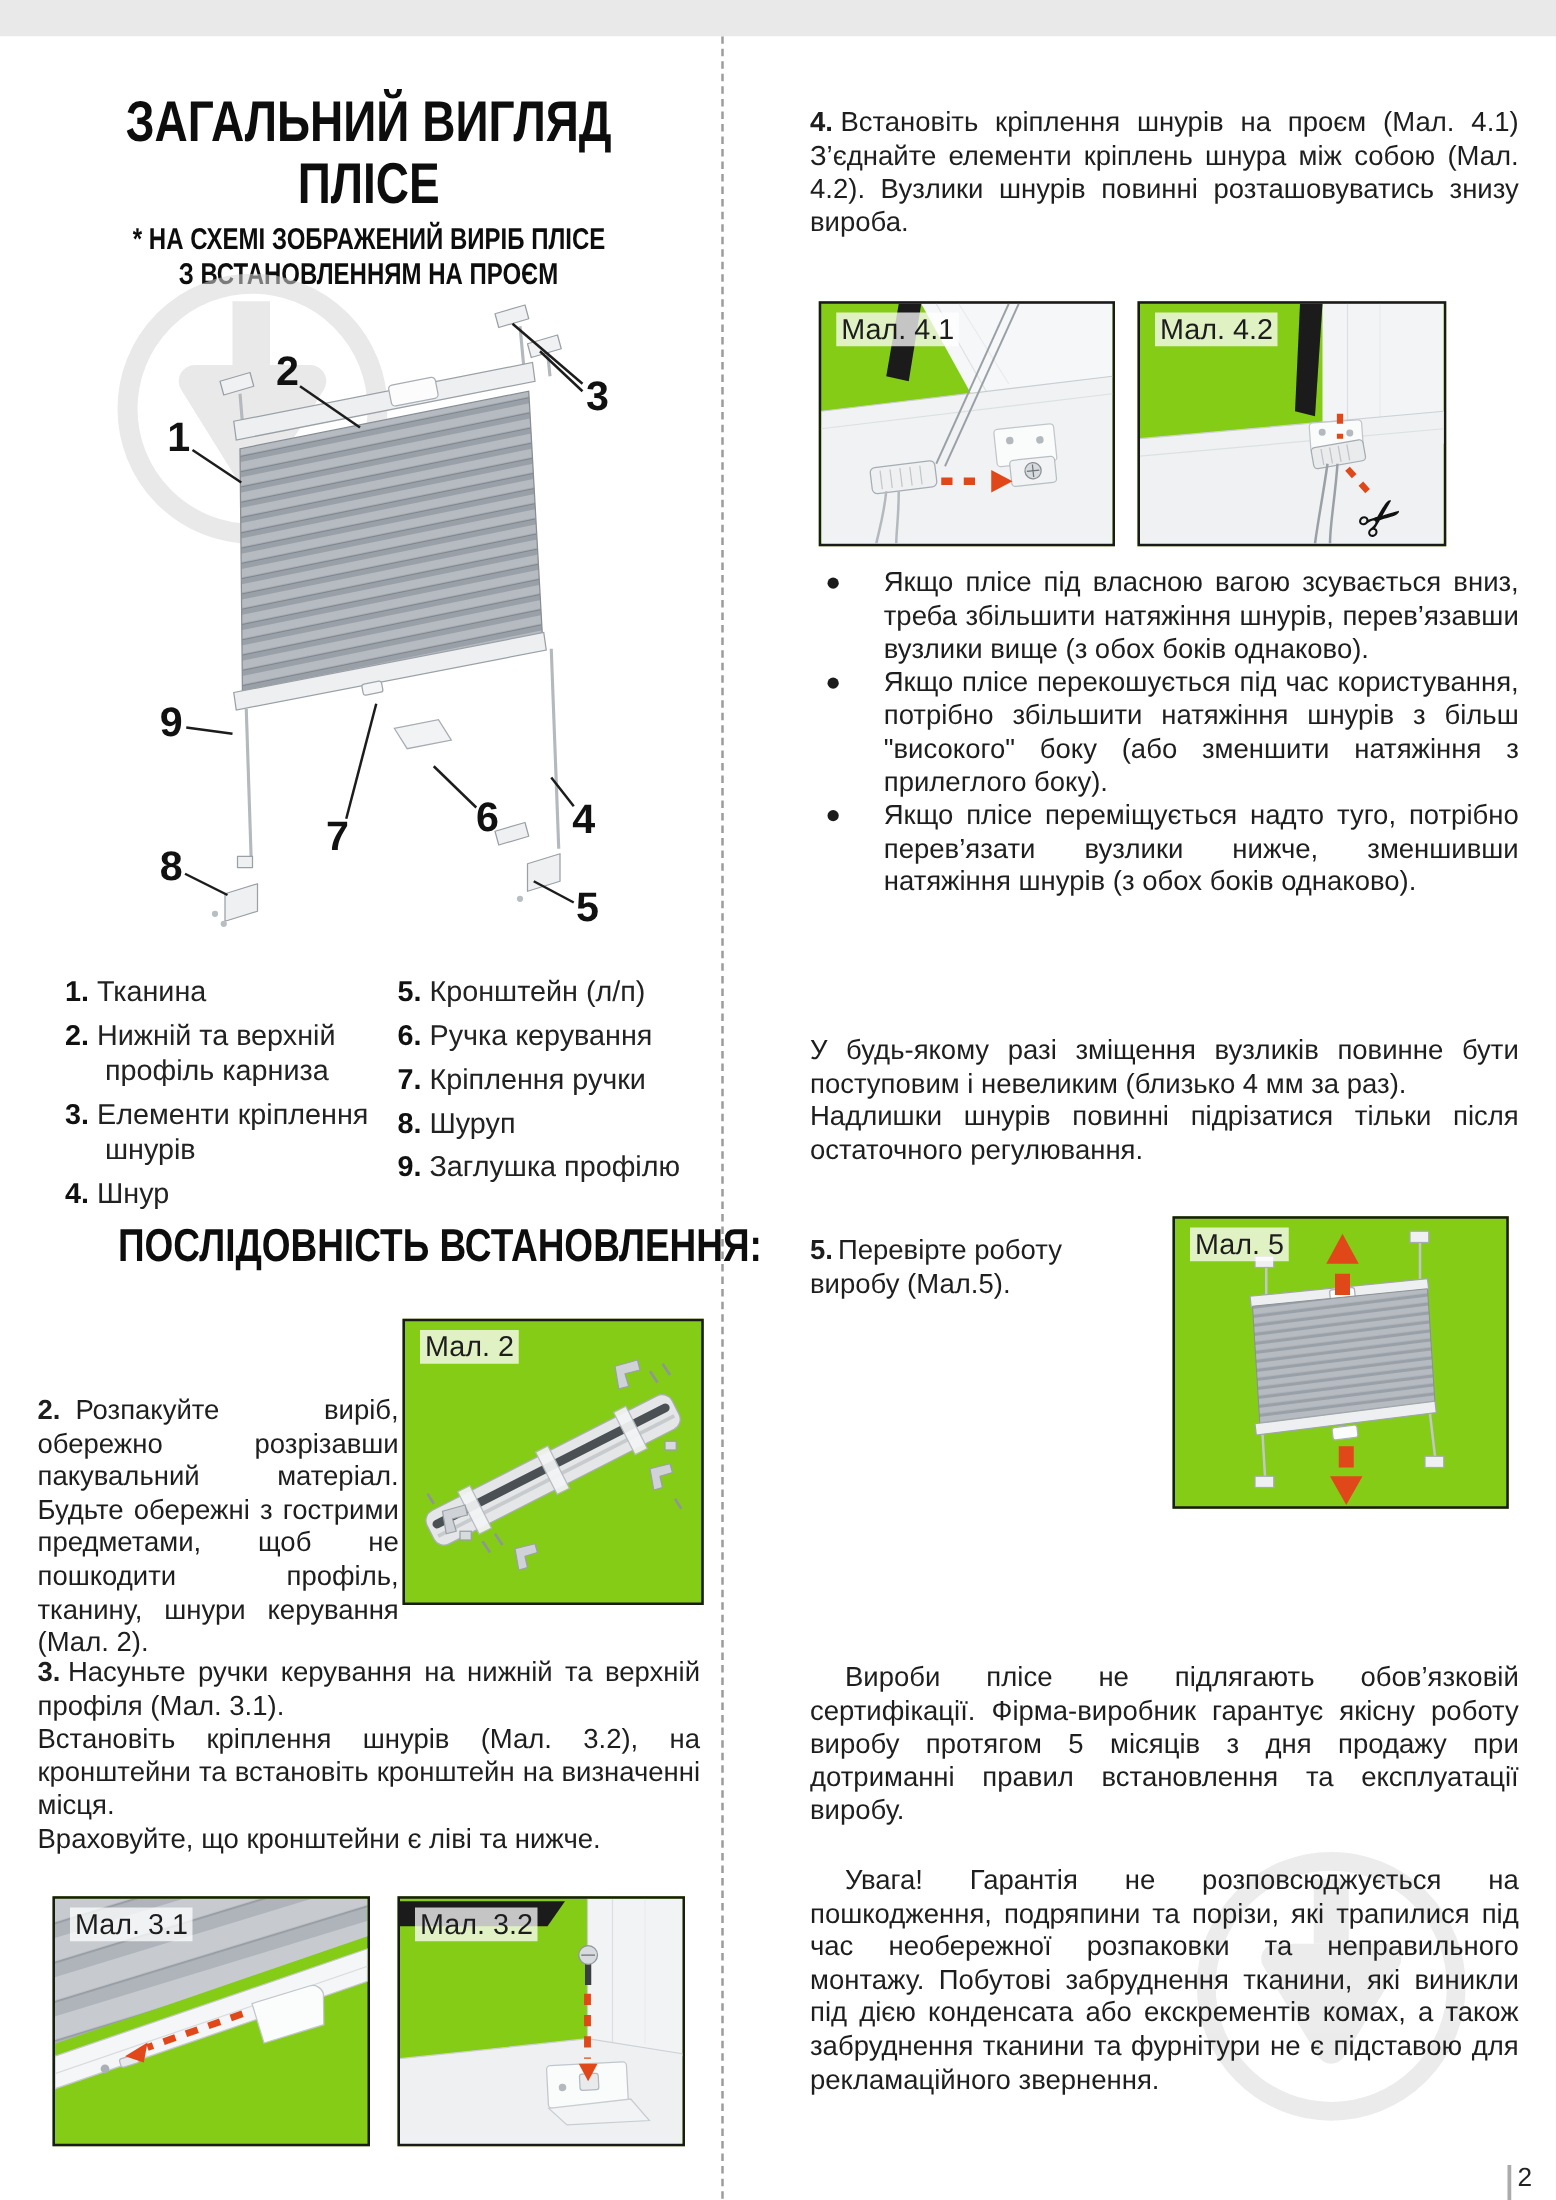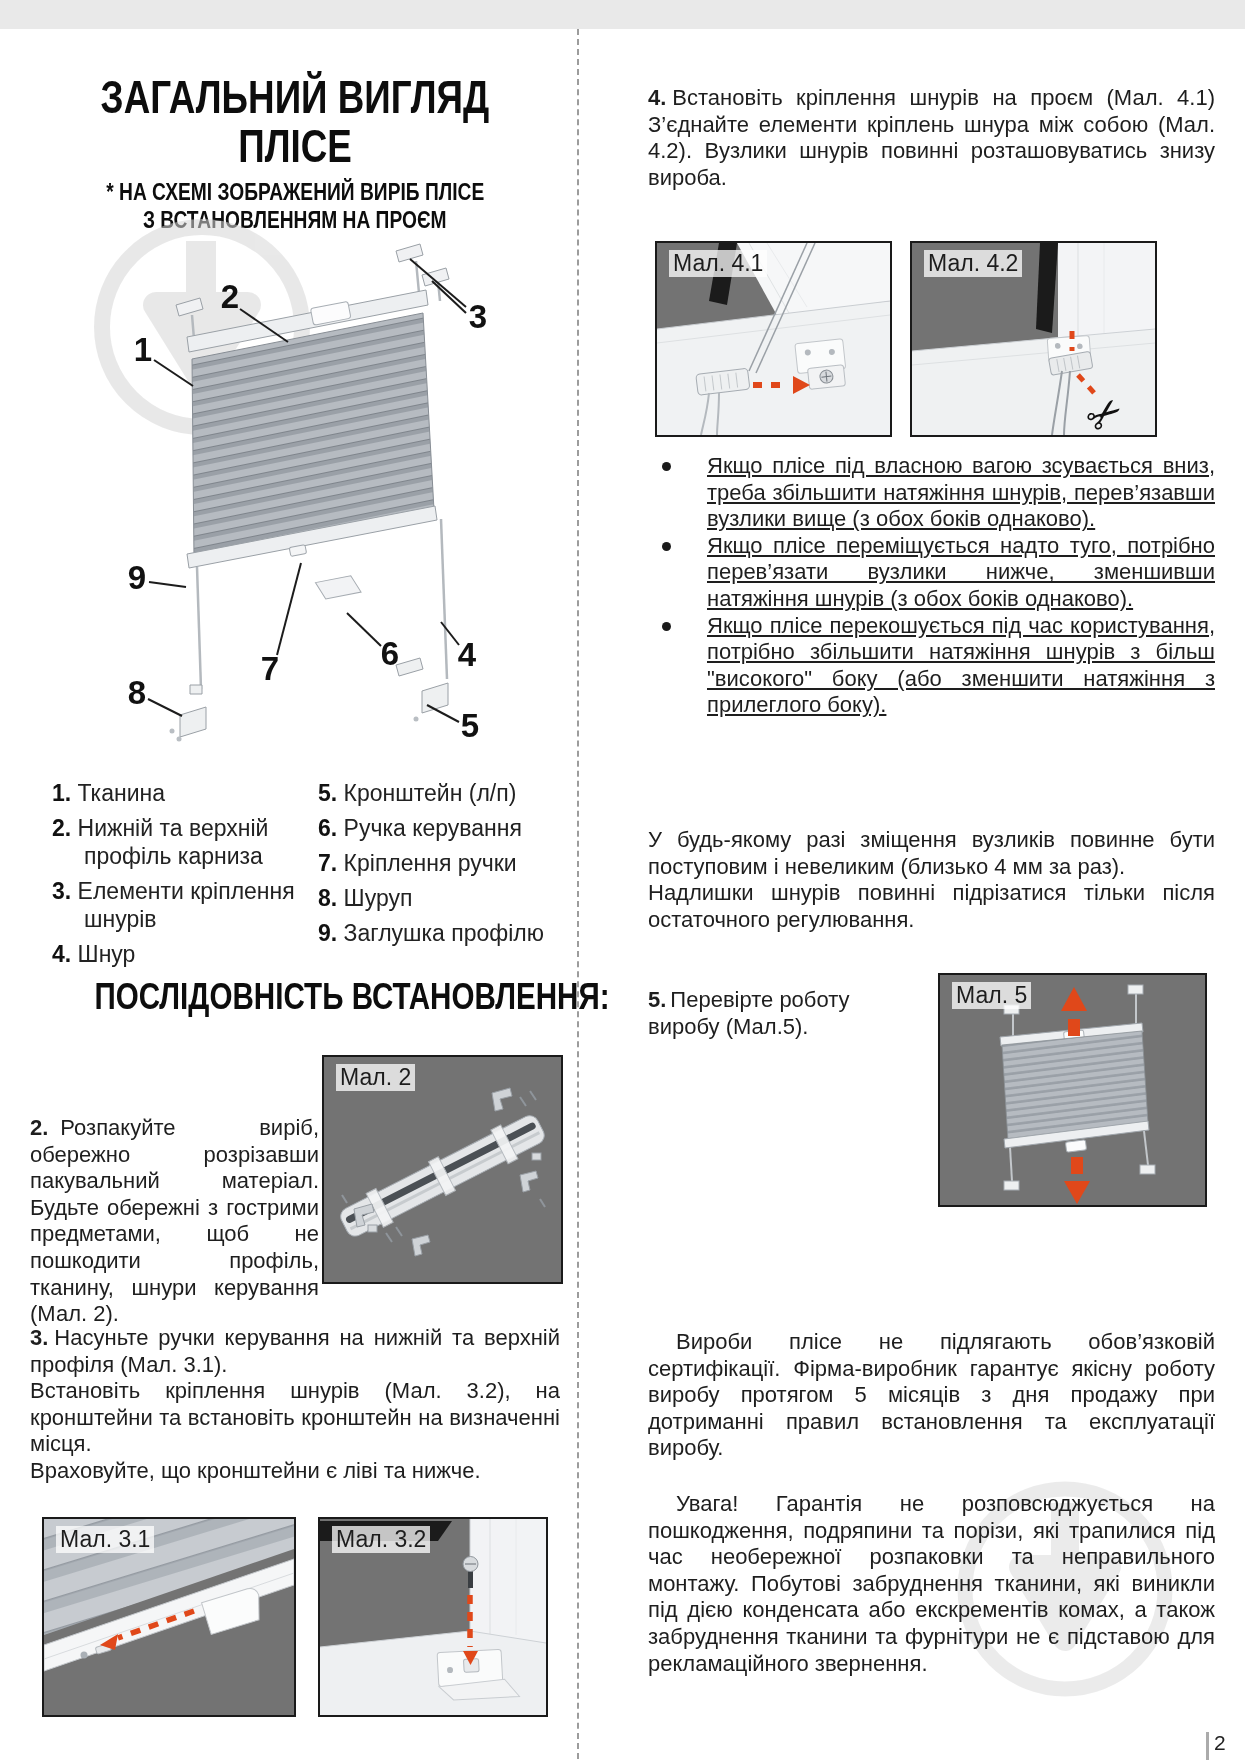--- a/index.html
+++ b/index.html
@@ -15,7 +15,7 @@
   .h3-line{font-size:42px;line-height:46px;}
   .body{font-size:22px;line-height:26.6px;text-align:justify;color:#1e1e1e;}
   .stepnum{font-weight:bold;margin-right:12px;}
-  .fig{position:absolute;border:2px solid #1a1a1a;background:#737373;box-sizing:border-box;}
+  .fig{position:absolute;border:2px solid #1a1a1a;background:#84cc16;box-sizing:border-box;}
   .figlabel{position:absolute;top:7px;left:12px;font-size:23px;color:#1d1d1d;
             background:rgba(255,255,255,.75);padding:0 4px;z-index:2;}
   .fig svg{display:block;position:absolute;left:0;top:0;}

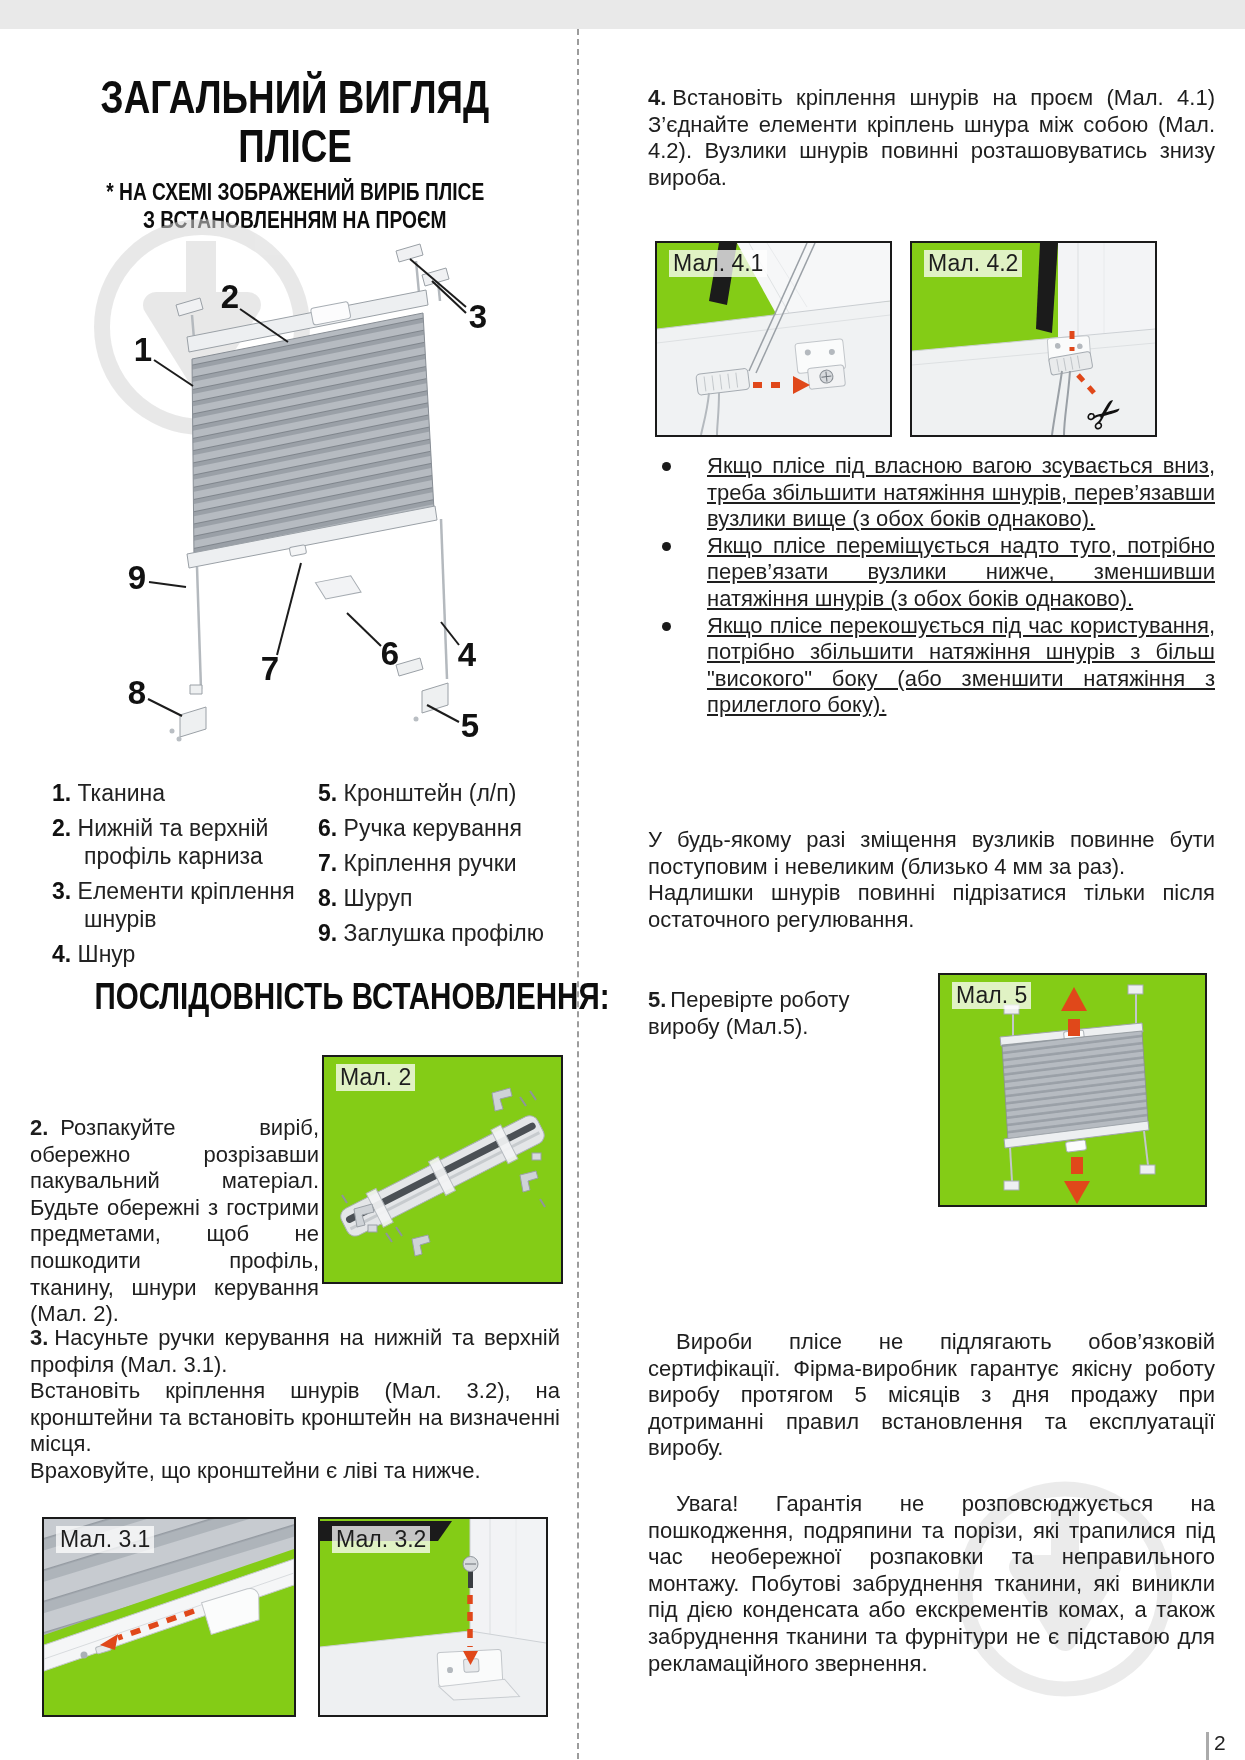--- a/index.html
+++ b/index.html
@@ -23,7 +23,7 @@
       transform:translate(-50%,-50%);z-index:3;}
   .legend-item{padding-left:32px;text-indent:-32px;font-size:23px;line-height:28px;margin-bottom:7px;color:#222;}
   .legend-item b{color:#111;}
-  .bullet{display:flex;text-decoration:underline;}
+  .bullet{display:flex;}
   .dot{flex:none;width:9px;height:9px;border-radius:50%;background:#1b1b1b;margin:9px 0 0 14px;}
   .btxt{flex:1;margin-left:36px;text-align:justify;}
   .indent{text-indent:28px;}

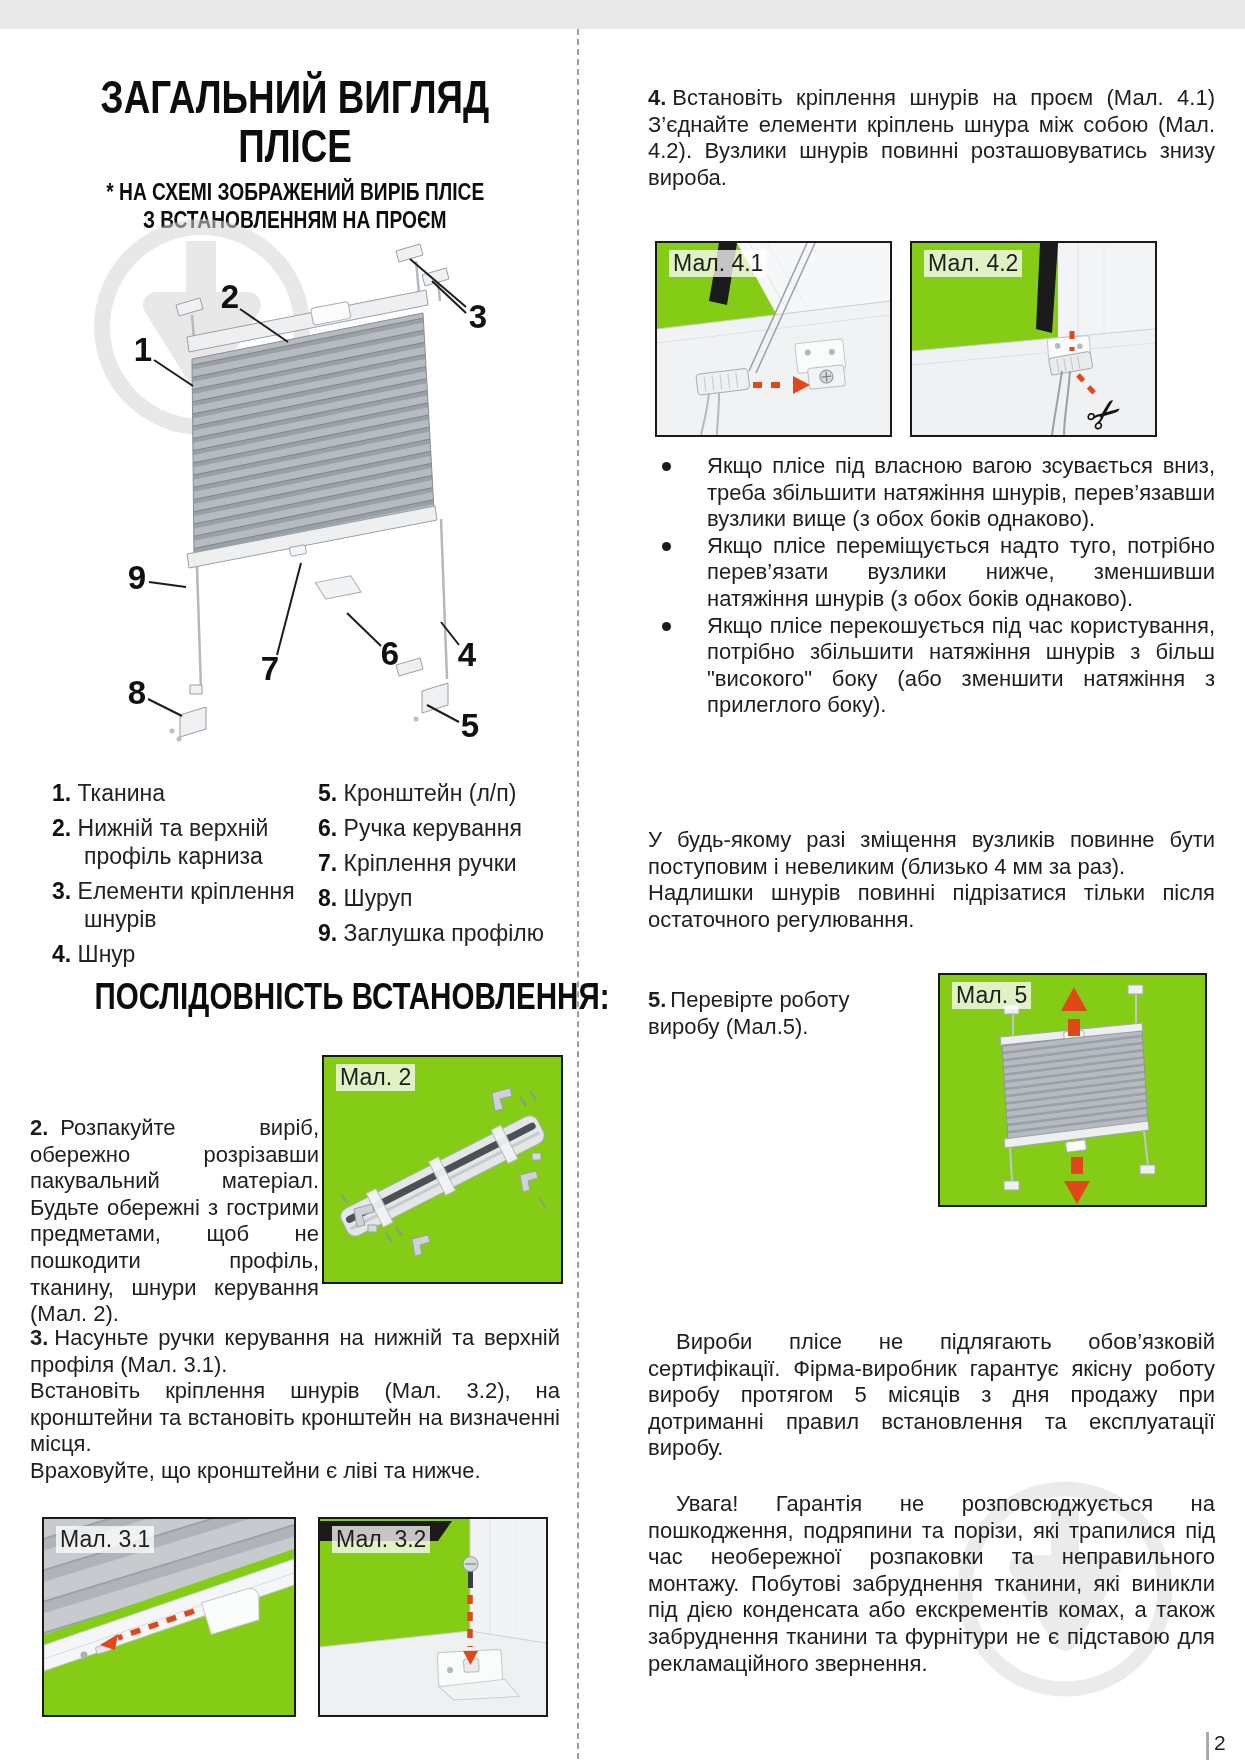--- a/index.html
+++ b/index.html
@@ -309,11 +309,11 @@
     </div>
     <div class="bullet">
       <span class="dot"></span>
-      <span class="btxt">Якщо плісе переміщується надто туго, потрібно перев’язати вузлики нижче, зменшивши натяжіння шнурів (з обох боків однаково).</span>
+      <span class="btxt">Якщо плісе перекошується під час користування, потрібно збільшити натяжіння шнурів з більш "високого" боку (або зменшити натяжіння з прилеглого боку).</span>
     </div>
     <div class="bullet">
       <span class="dot"></span>
-      <span class="btxt">Якщо плісе перекошується під час користування, потрібно збільшити натяжіння шнурів з більш "високого" боку (або зменшити натяжіння з прилеглого боку).</span>
+      <span class="btxt">Якщо плісе переміщується надто туго, потрібно перев’язати вузлики нижче, зменшивши натяжіння шнурів (з обох боків однаково).</span>
     </div>
   </div>
 

